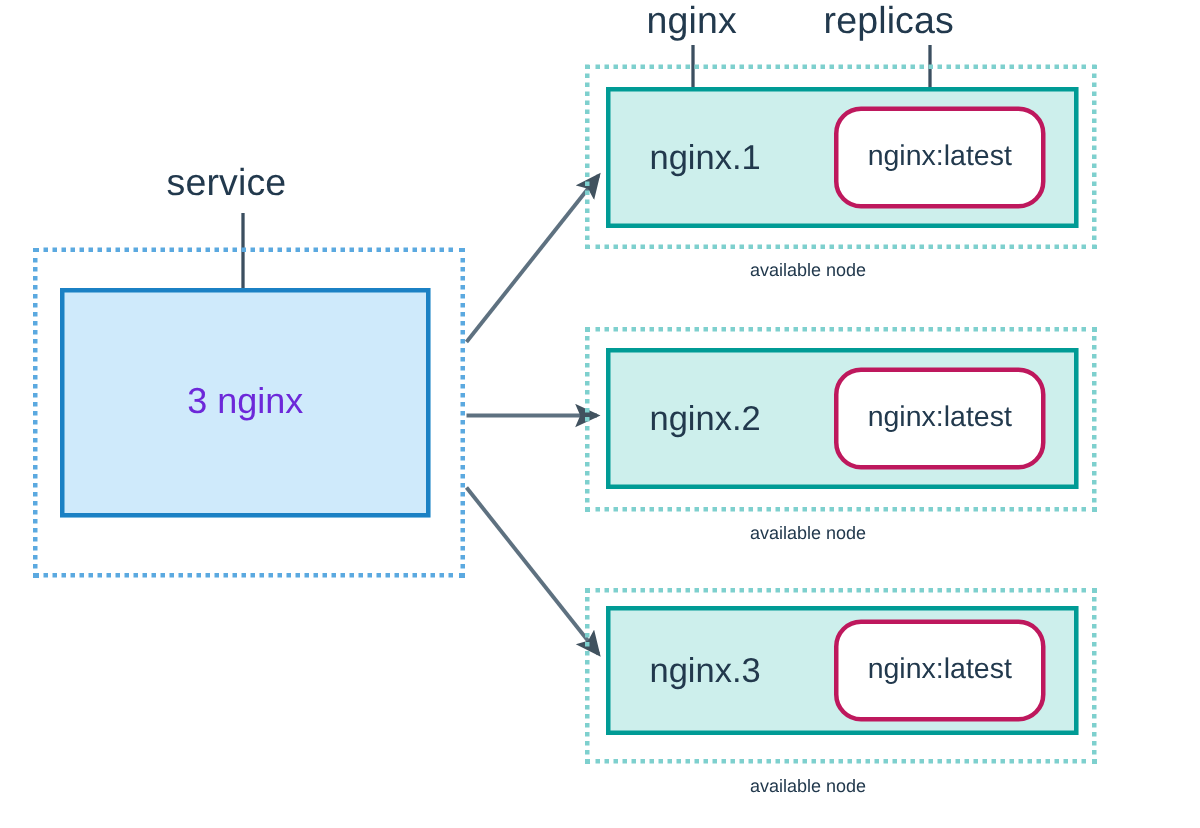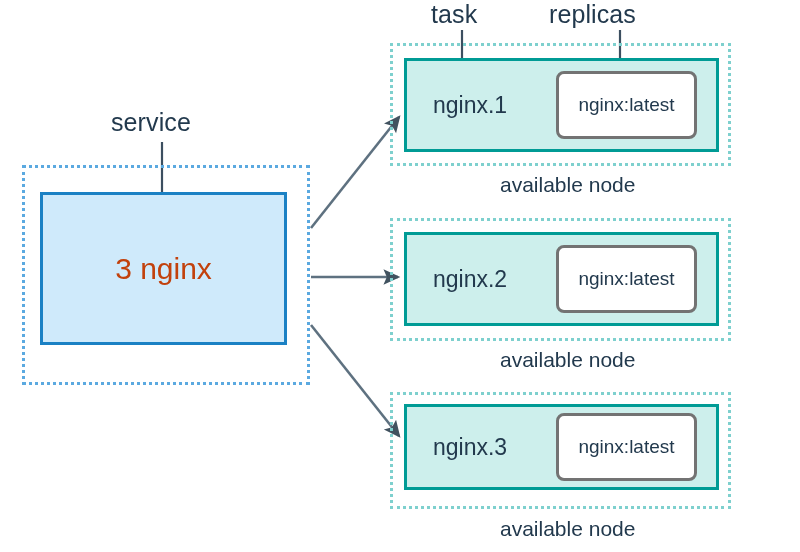--- a/index.html
+++ b/index.html
@@ -146,7 +146,7 @@
 
   <div class="anno-label" style="left:111px; top:110px;">service</div>
 
-  <div class="anno-label" style="left:431px; top:2px;">task</div>
+  <div class="anno-label" style="left:431px; top:2px;">nginx</div>
 
   <div class="anno-label" style="left:549px; top:2px;">replicas</div>
 

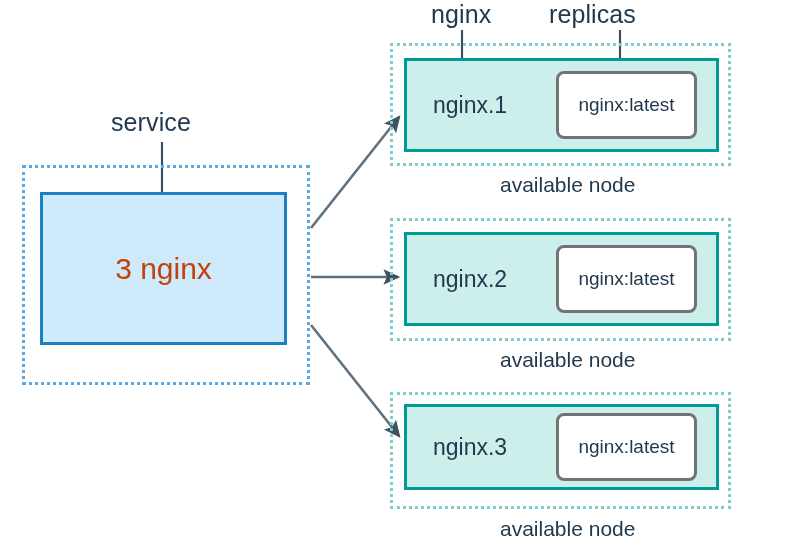--- a/index.html
+++ b/index.html
@@ -106,8 +106,8 @@
     width: 141px;
     height: 68px;
     background: #ffffff;
-    border: 3px solid #737373;
-    border-radius: 8px;
+    border: 3px solid #be185d;
+    border-radius: 18px;
     box-sizing: border-box;
     display: flex;
     align-items: center;

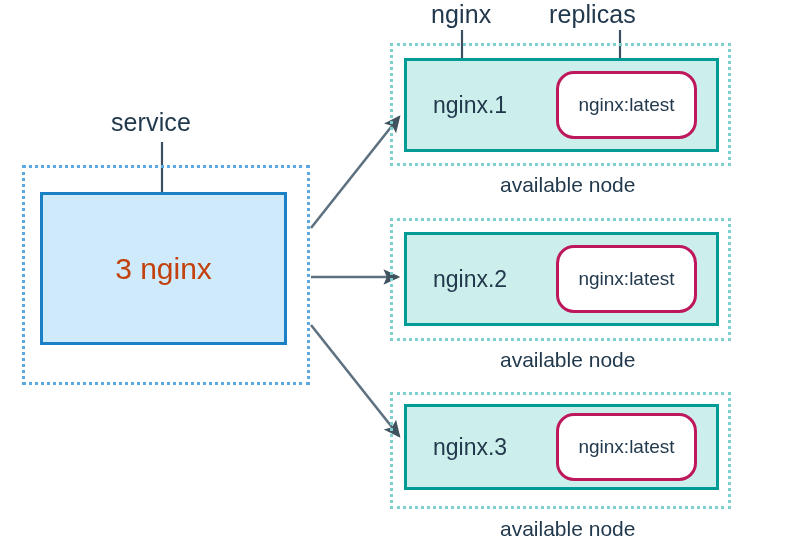--- a/index.html
+++ b/index.html
@@ -37,7 +37,7 @@
   }
   .caption {
     position: absolute;
-    font-size: 21px;
+    font-size: 12px;
     color: #22394d;
     white-space: nowrap;
     line-height: 1;

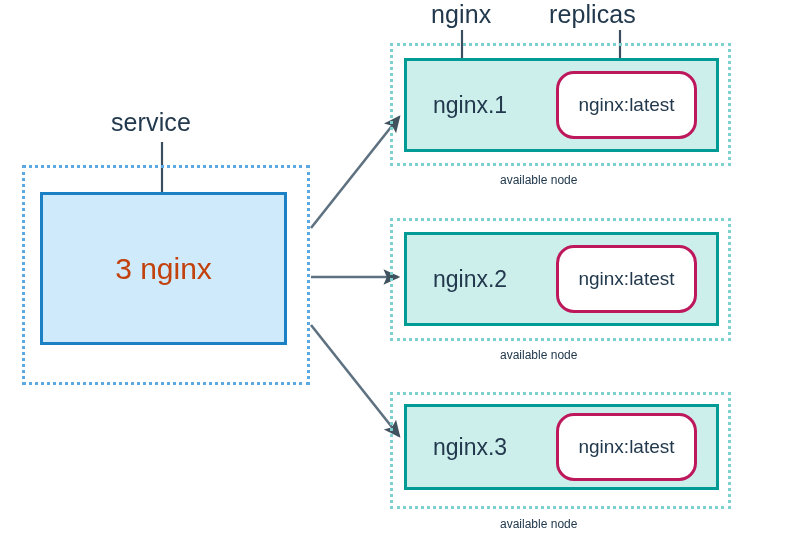--- a/index.html
+++ b/index.html
@@ -68,9 +68,9 @@
     text-align: center;
   }
   .service-box .txt {
-    font-size: 30px;
+    font-size: 24px;
     line-height: 1.2;
-    color: #c2410c;
+    color: #6d28d9;
   }
 
   

